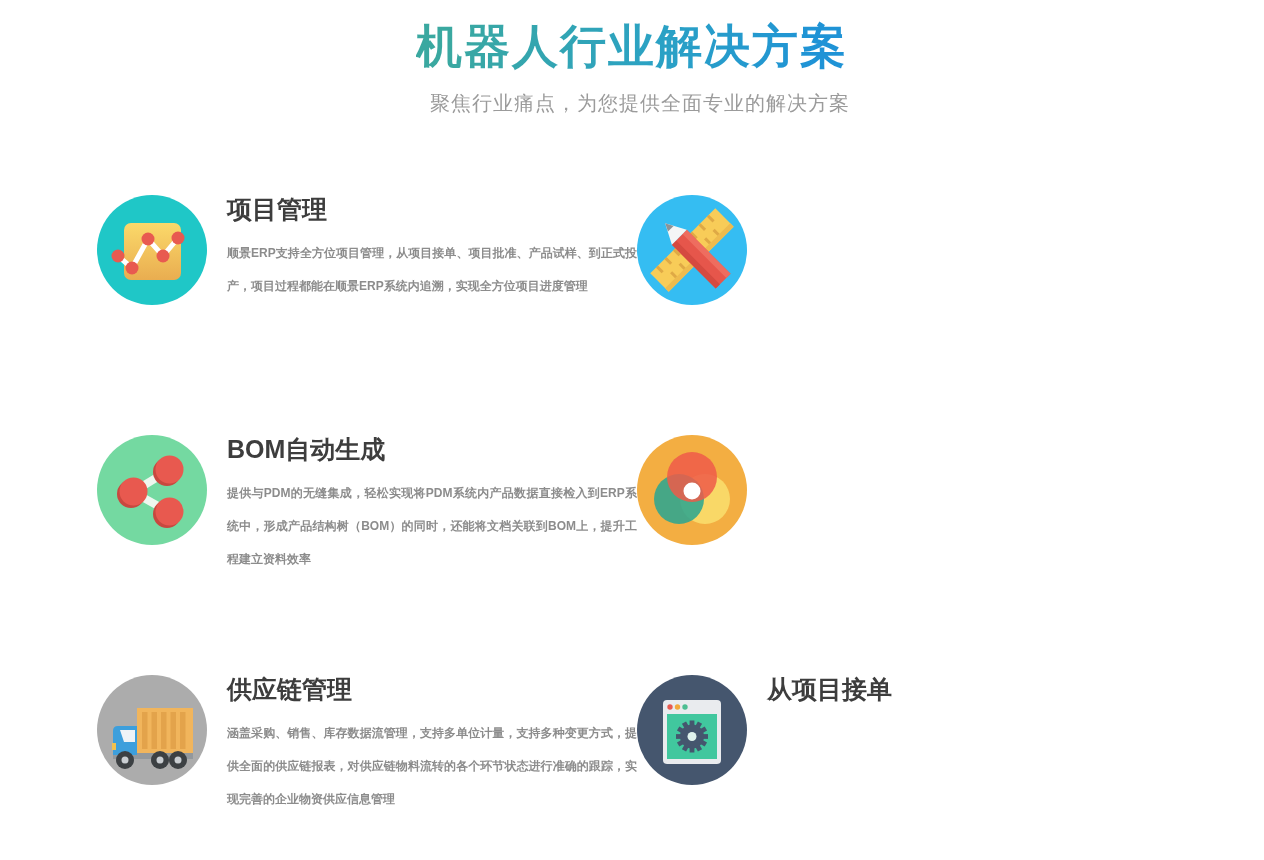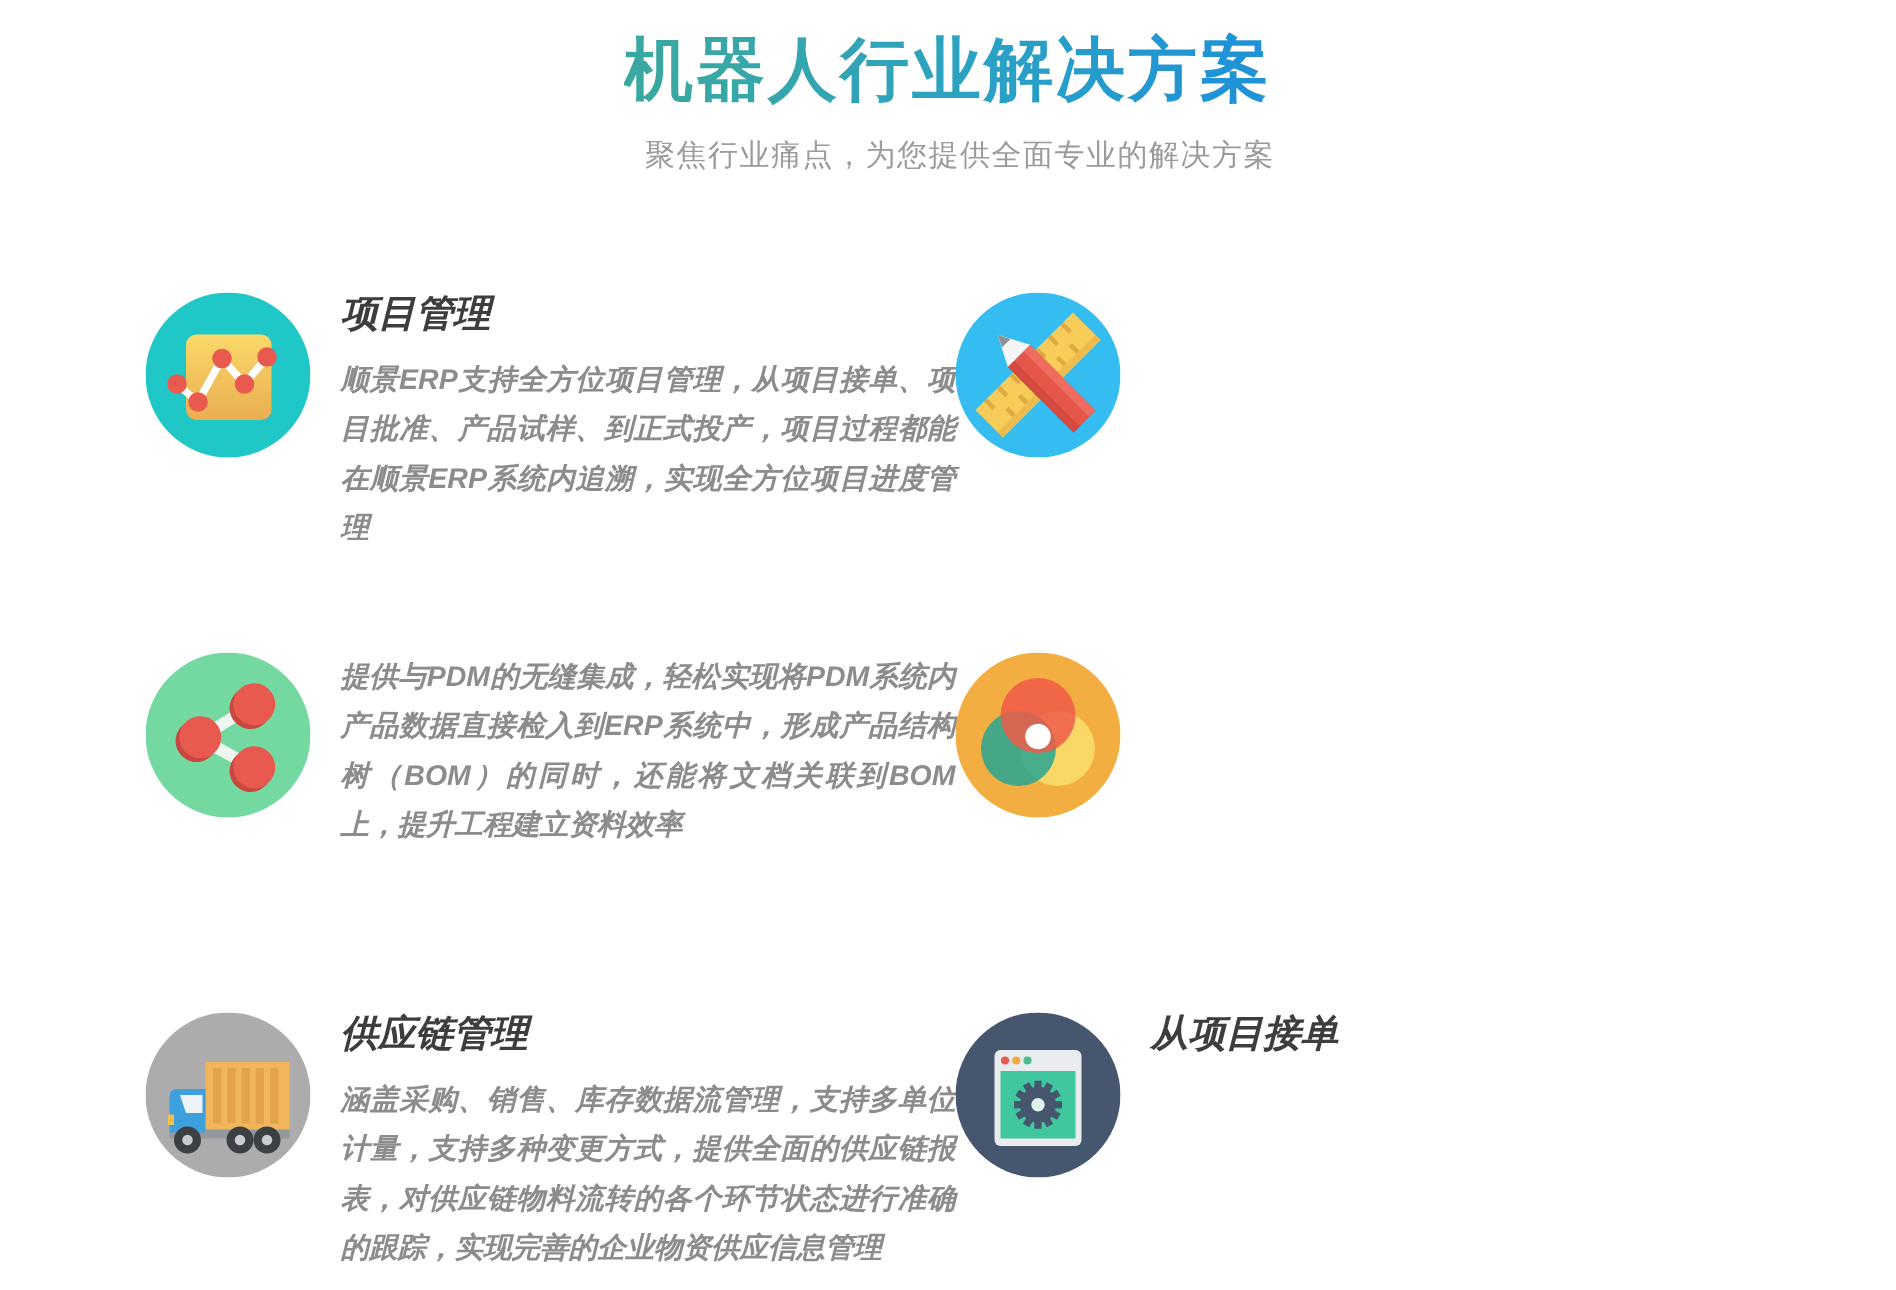--- a/index.html
+++ b/index.html
@@ -25,7 +25,7 @@
     grid-template-columns: 540px 555px;
     grid-auto-rows: 240px;
   }
-  .feature { display: flex; align-items: flex-start; font-style: italic; }
+  .feature { display: flex; align-items: flex-start; }
   .icon-wrap { flex: 0 0 110px; width: 110px; height: 110px; margin-right: 20px; }
   .icon-wrap svg { display: block; width: 110px; height: 110px; }
   .feature-text { flex: 1; min-width: 0; }

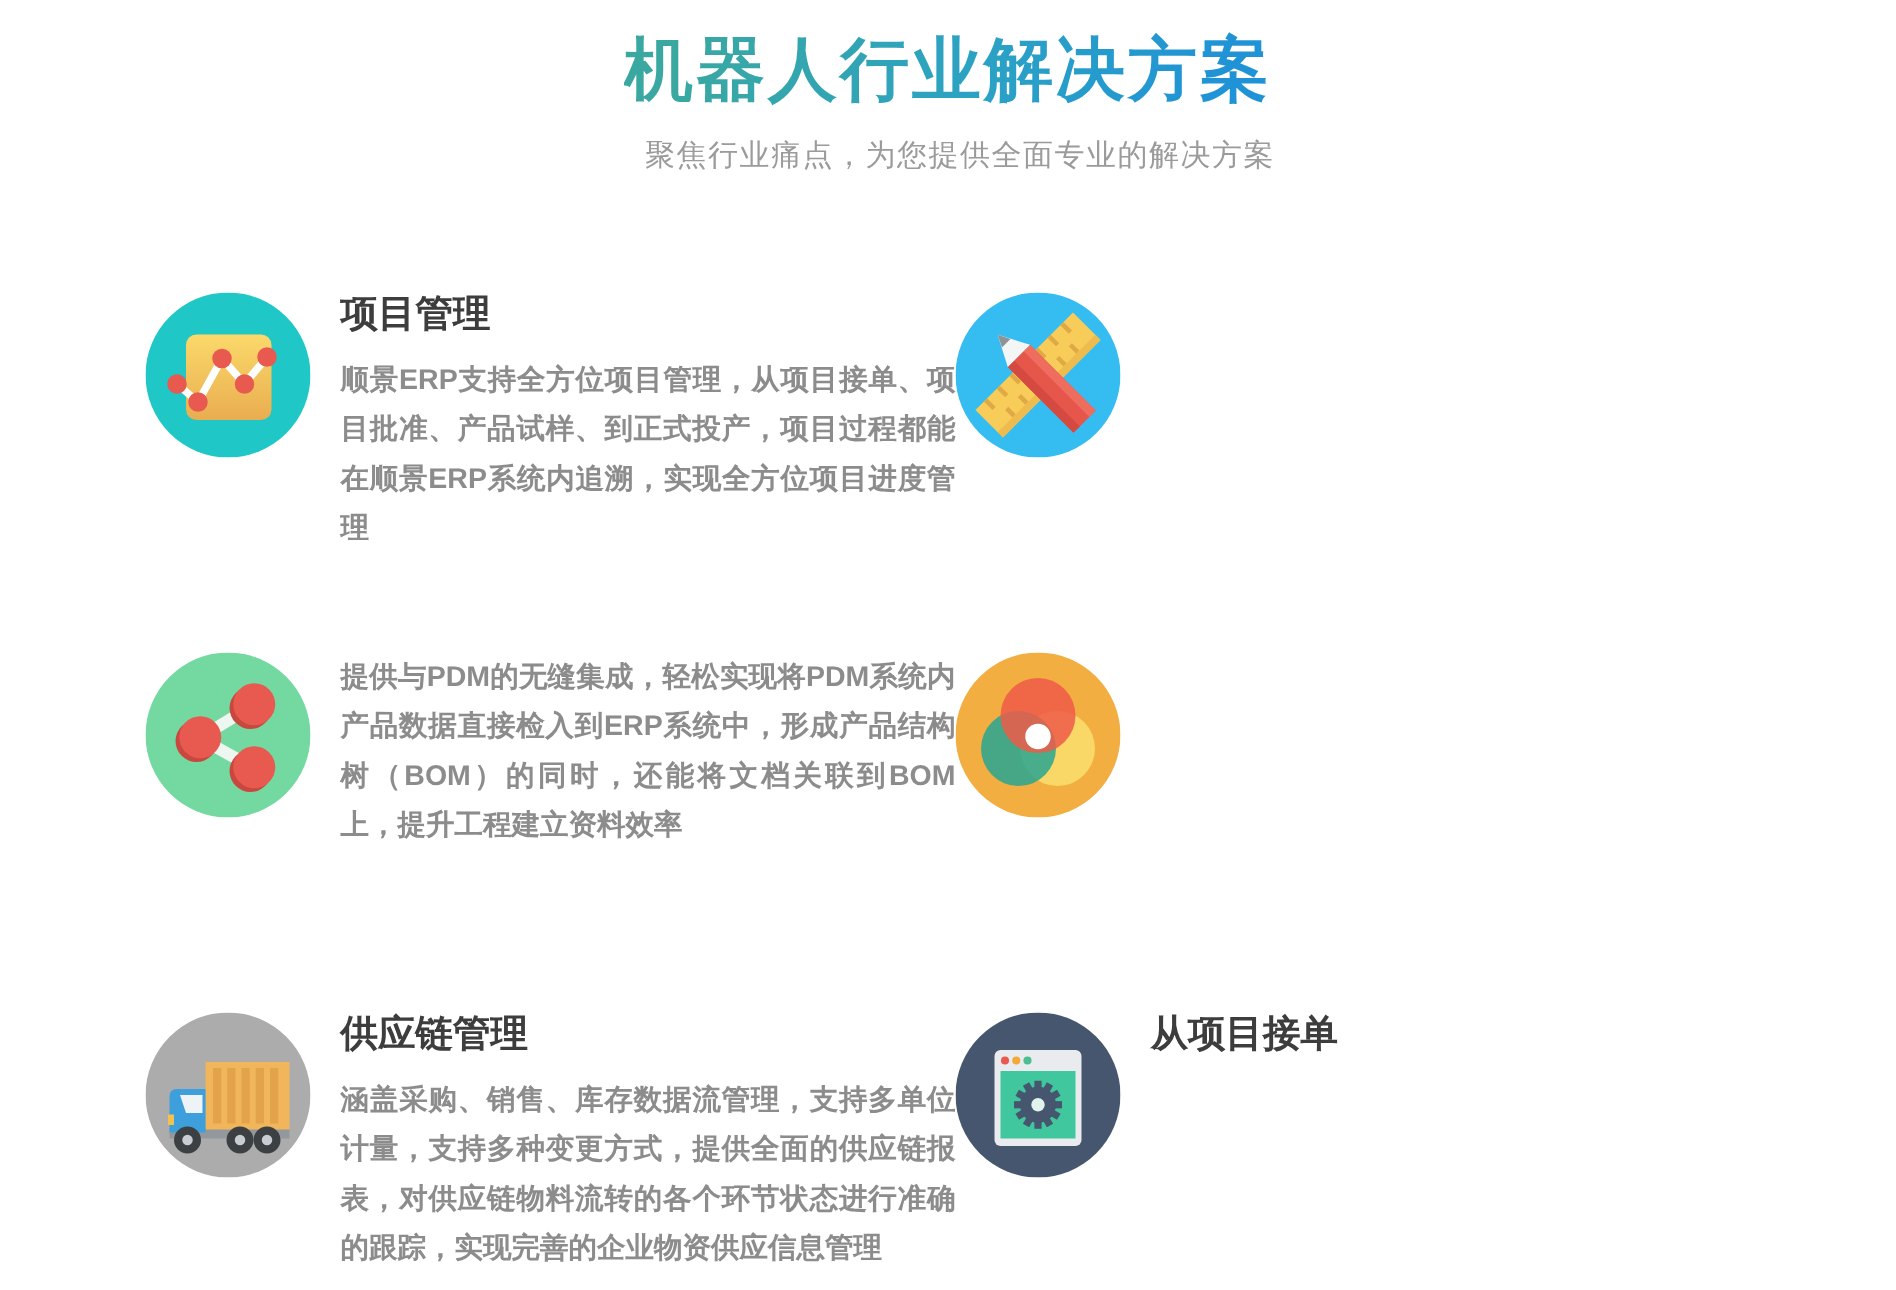--- a/index.html
+++ b/index.html
@@ -30,7 +30,7 @@
   .icon-wrap svg { display: block; width: 110px; height: 110px; }
   .feature-text { flex: 1; min-width: 0; }
   .feature-title { font-size: 25px; font-weight: 700; color: #3d3d3d; line-height: 28px; margin-bottom: 14px; }
-  .feature-desc { font-size: 19px; font-weight: 600; color: #8c8c8c; line-height: 33px; text-align: justify; }
+  .feature-desc { font-size: 12px; font-weight: 600; color: #8c8c8c; line-height: 33px; text-align: justify; }
 </style>
 </head>
 <body>

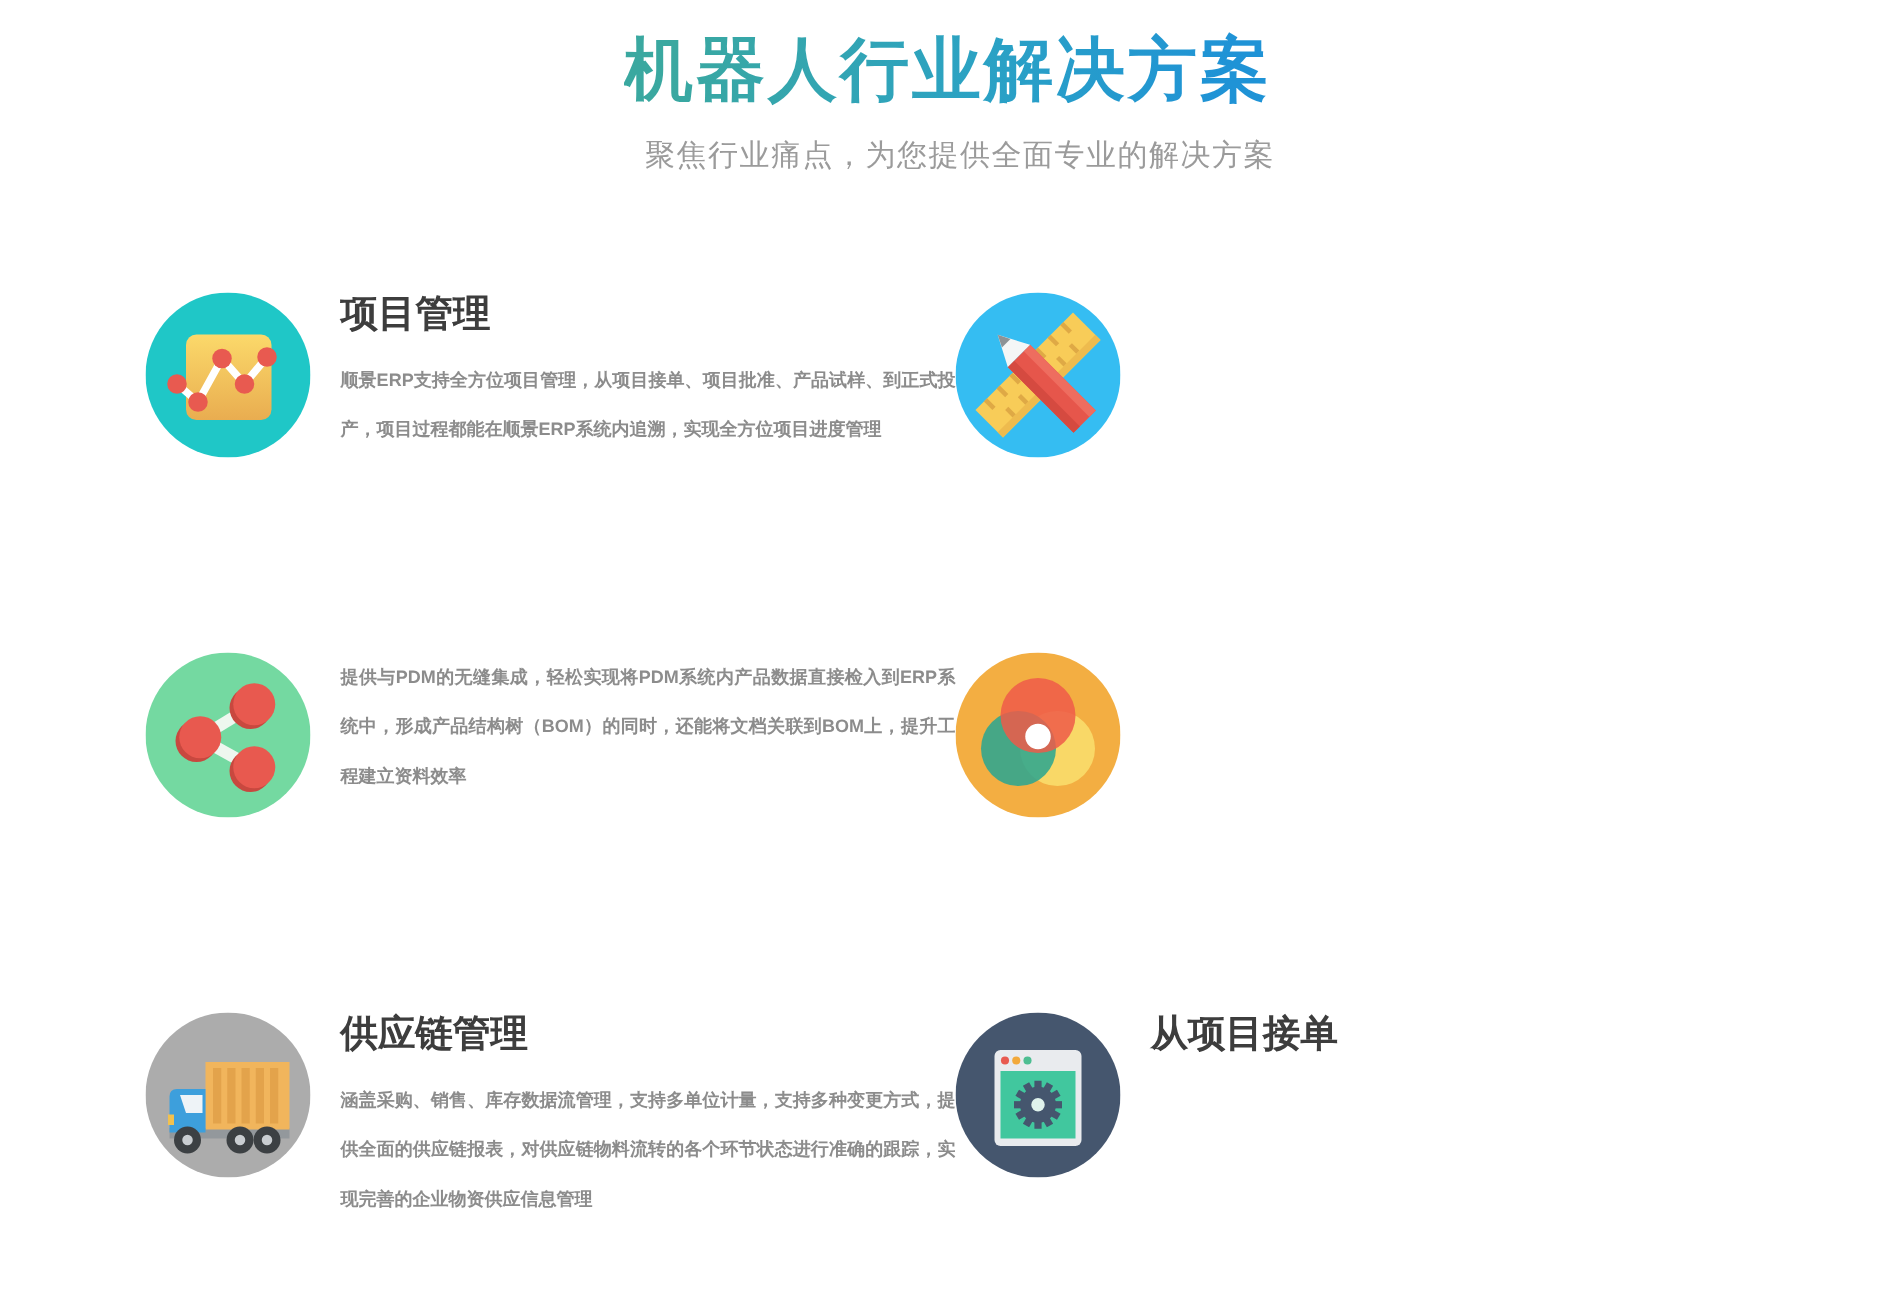--- a/index.html
+++ b/index.html
@@ -126,6 +126,7 @@
         </svg>
       </div>
       <div class="feature-text">
+        <h2 class="feature-title">BOM自动生成</h2>
         <p class="feature-desc">提供与PDM的无缝集成，轻松实现将PDM系统内产品数据直接检入到ERP系统中，形成产品结构树（BOM）的同时，还能将文档关联到BOM上，提升工程建立资料效率</p>
       </div>
     </div>

